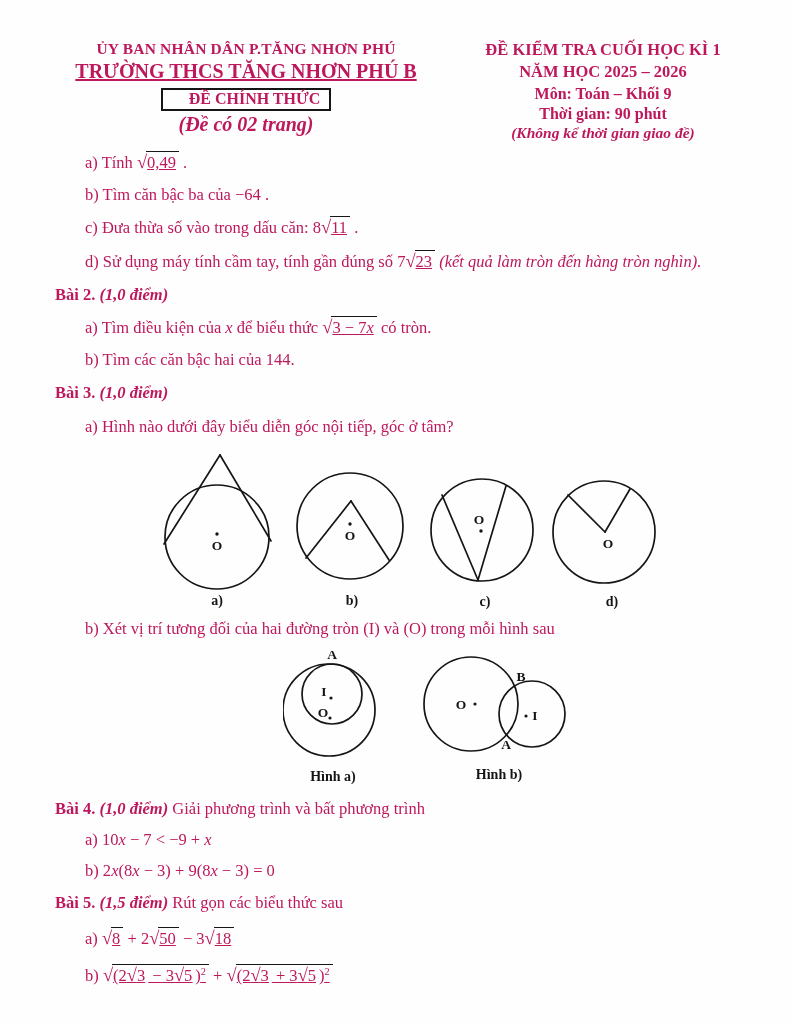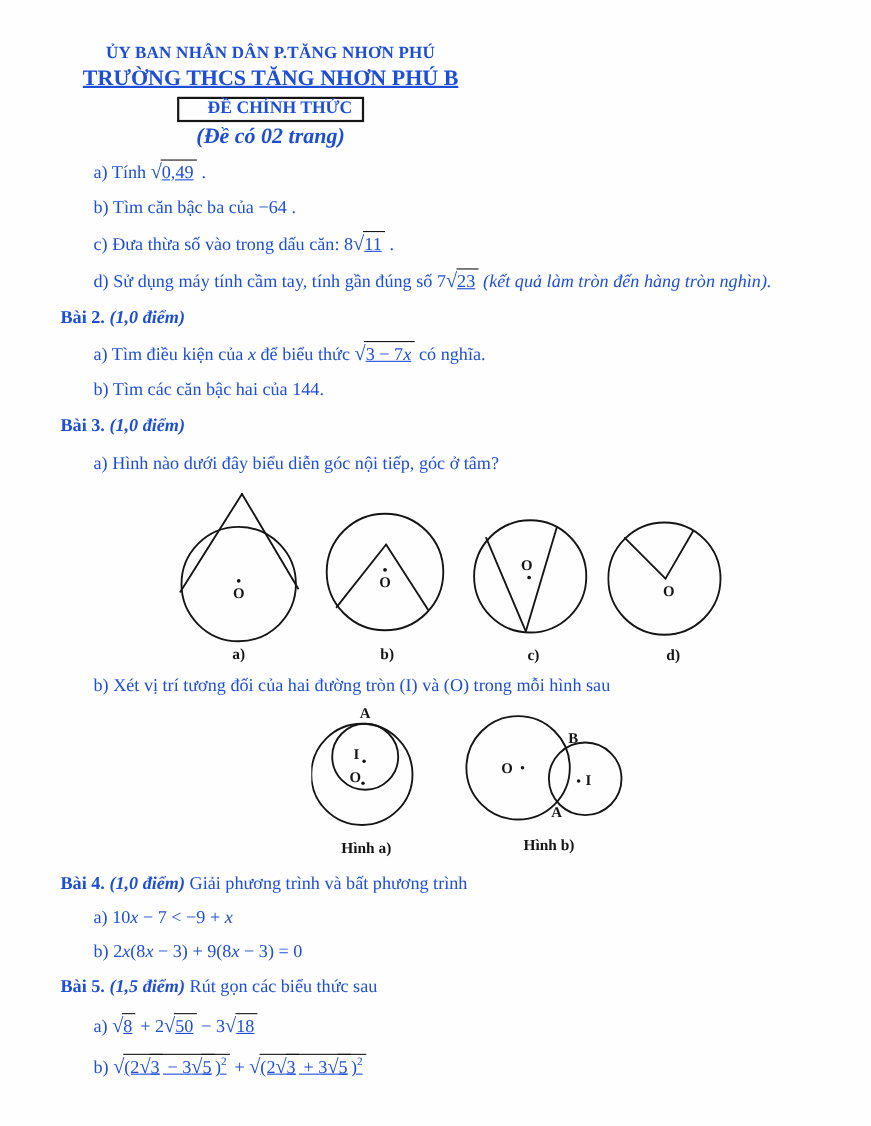--- a/index.html
+++ b/index.html
@@ -8,7 +8,7 @@
     width:792px;height:1024px;
     margin:0 auto;
     background:#fefefe;
-    color:#1d4ed8;
+    color:#be185d;
     font-family:"Liberation Serif","DejaVu Serif",serif;
     box-sizing:border-box;
     padding:40px 26px 0 55px;

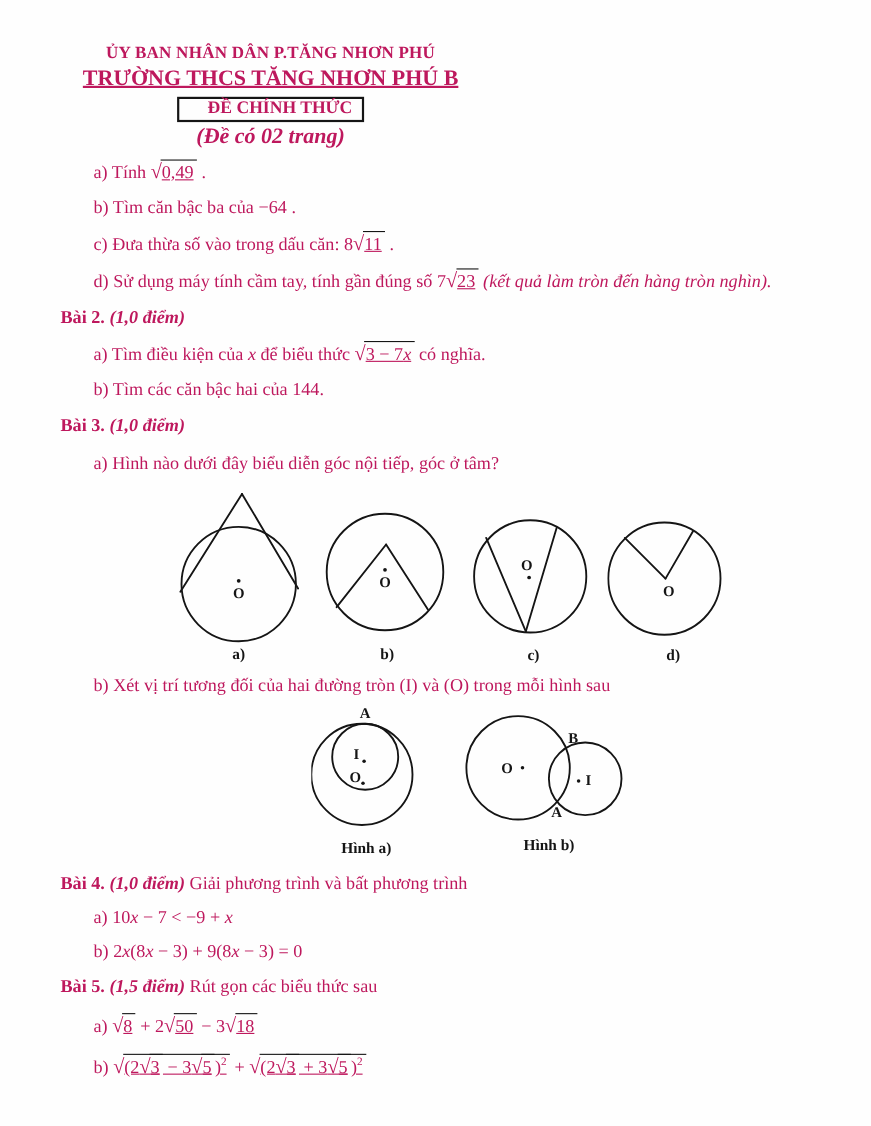--- a/index.html
+++ b/index.html
@@ -59,6 +59,13 @@
         <span class="debox">ĐỀ CHÍNH THỨC</span>
       </div>
       <div class="pagesnote">(Đề có 02 trang)</div>
+    </div>
+    <div class="hdr-right">
+      <div class="extitle">ĐỀ KIỂM TRA CUỐI HỌC KÌ 1</div>
+      <div class="exyear">NĂM HỌC 2025 – 2026</div>
+      <div class="exsub">Môn: Toán – Khối 9</div>
+      <div class="exdur">Thời gian: 90 phút</div>
+      <div class="exnote">(Không kể thời gian giao đề)</div>
     </div>
   </div>
 

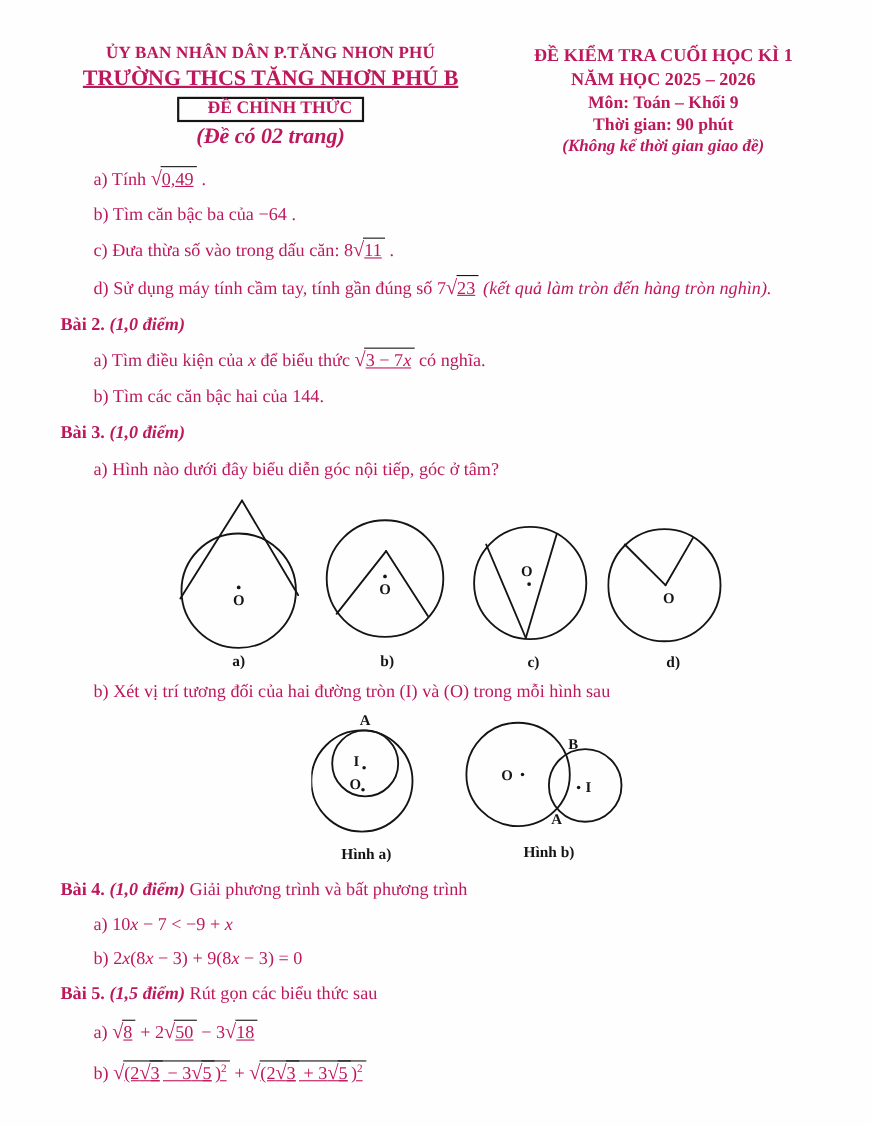--- a/index.html
+++ b/index.html
@@ -75,7 +75,7 @@
   <div class="line item"><span>d) Sử dụng máy tính cầm tay, tính gần đúng số 7</span><span class="sq"><span class="sqsym">√</span><span class="rad"><span>23</span></span></span><span> </span><i>(kết quả làm tròn đến hàng tròn nghìn).</i></div>
 
   <div class="line head"><b>Bài 2. </b><b><i>(1,0 điểm)</i></b></div>
-  <div class="line item"><span>a) Tìm điều kiện của </span><i>x</i><span> để biểu thức </span><span class="sq"><span class="sqsym">√</span><span class="rad"><span>3 − 7</span><i>x</i></span></span><span> có nghĩa.</span></div>
+  <div class="line item"><span>a) Tìm điều kiện của </span><i>x</i><span> để biểu thức </span><span class="sq"><span class="sqsym">√</span><span class="rad"><span>3 − 7</span><i>x</i></span></span><span> có tròn.</span></div>
   <div class="line item"><span>b) Tìm các căn bậc hai của 144.</span></div>
 
   <div class="line head"><b>Bài 3. </b><b><i>(1,0 điểm)</i></b></div>

